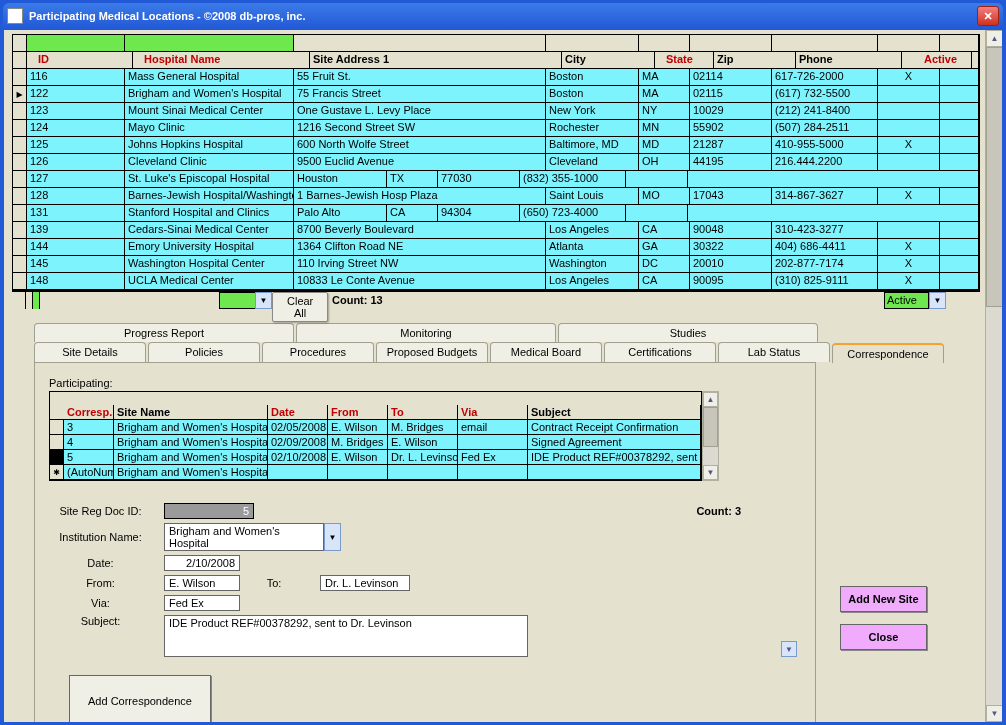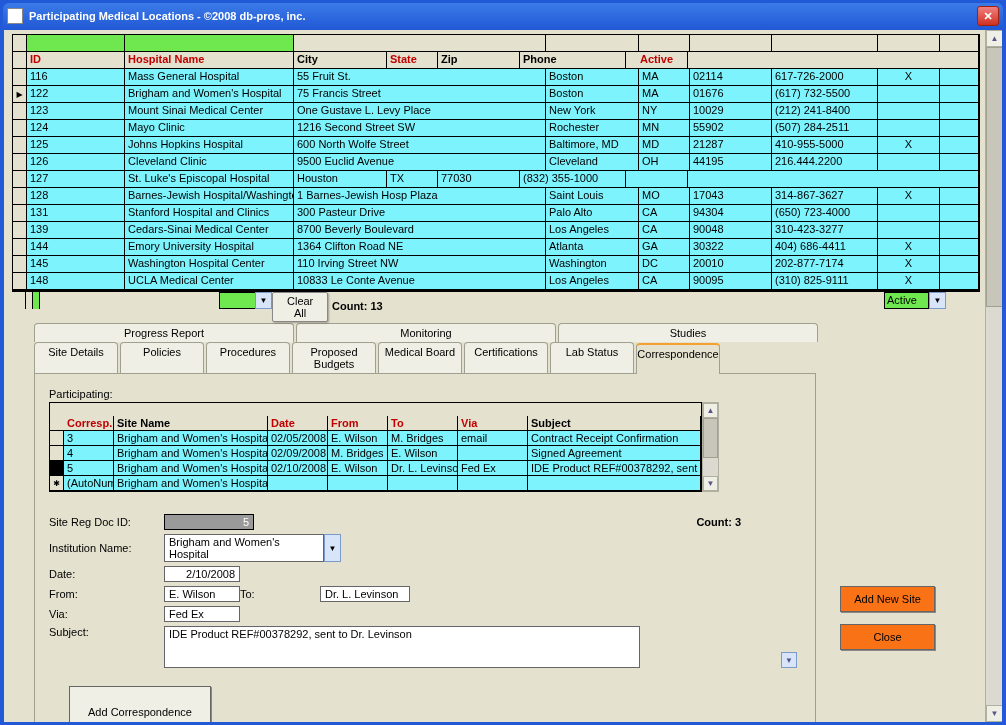--- a/index.html
+++ b/index.html
@@ -22,7 +22,7 @@
 .grid .selcell { width: 14px; background: #e4e1cf; border-right: 1px solid #000; display: flex; align-items: center; justify-content: center; cursor: pointer; }
 .grid .selcell.active::before { content: "▶"; font-size: 8px; }
 .grid .headrow { background: #e4e1cf; font-weight: bold; }
-.grid .headrow .red { color: #c00000; }
+.grid .headrow .red { color: #c00000; margin-left: 8px; }
 .grid .row .cell { background: #7df3fd; }
 .filterrow .cell { background: #7df3fd; }
 .filterrow .green { background: #6ee84e; }

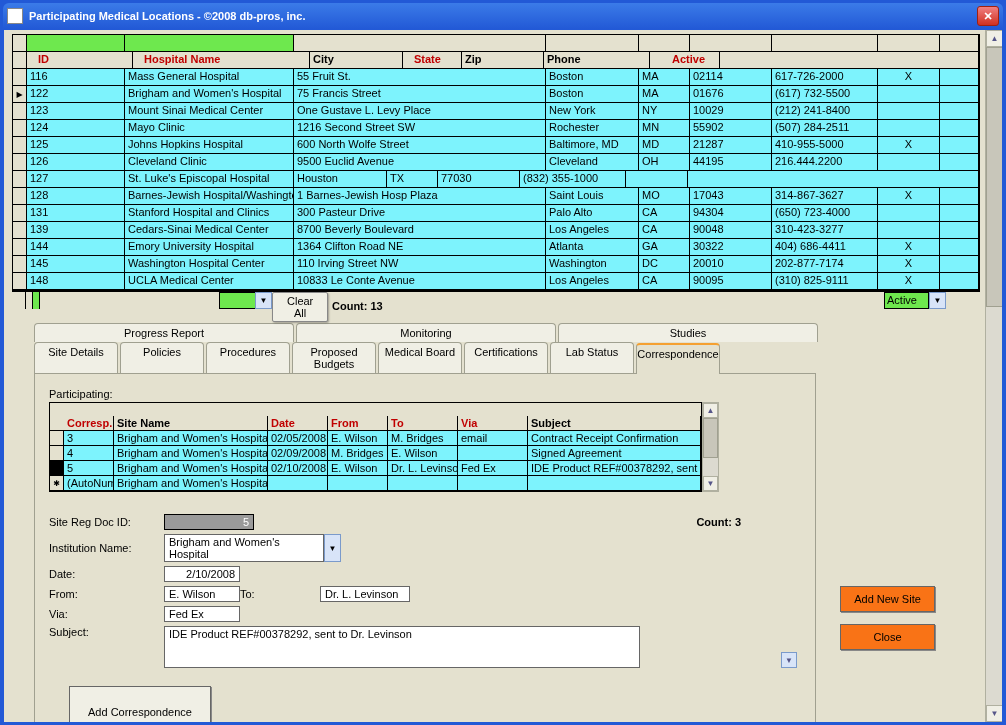--- a/index.html
+++ b/index.html
@@ -128,6 +128,7 @@
         <div class="selcell"></div>
         <div class="cell c-id red">ID</div>
         <div class="cell c-name red">Hospital Name</div>
+        <div class="cell c-addr">Site Address 1</div>
         <div class="cell c-city">City</div>
         <div class="cell c-state red">State</div>
         <div class="cell c-zip">Zip</div>

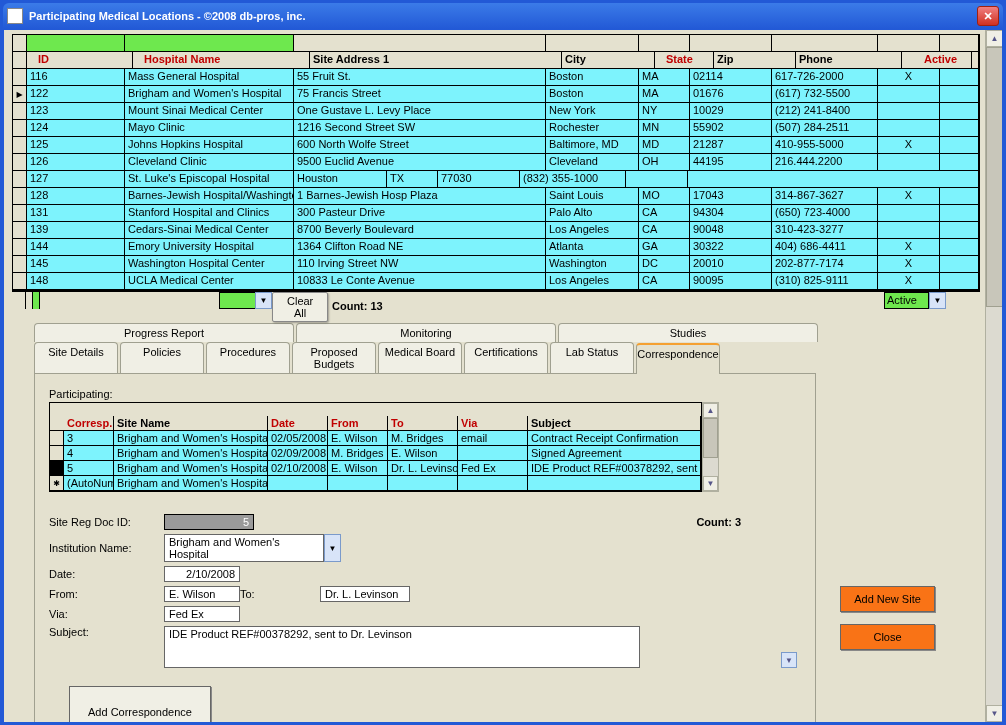--- a/index.html
+++ b/index.html
@@ -156,7 +156,7 @@
           <div class="cell c-addr">75 Francis Street</div>
           <div class="cell c-city">Boston</div>
           <div class="cell c-state">MA</div>
-          <div class="cell c-zip">01676</div>
+          <div class="cell c-zip">02115</div>
           <div class="cell c-phone">(617) 732-5500</div>
           <div class="cell c-active"></div>
           <div class="cell c-trail"></div>

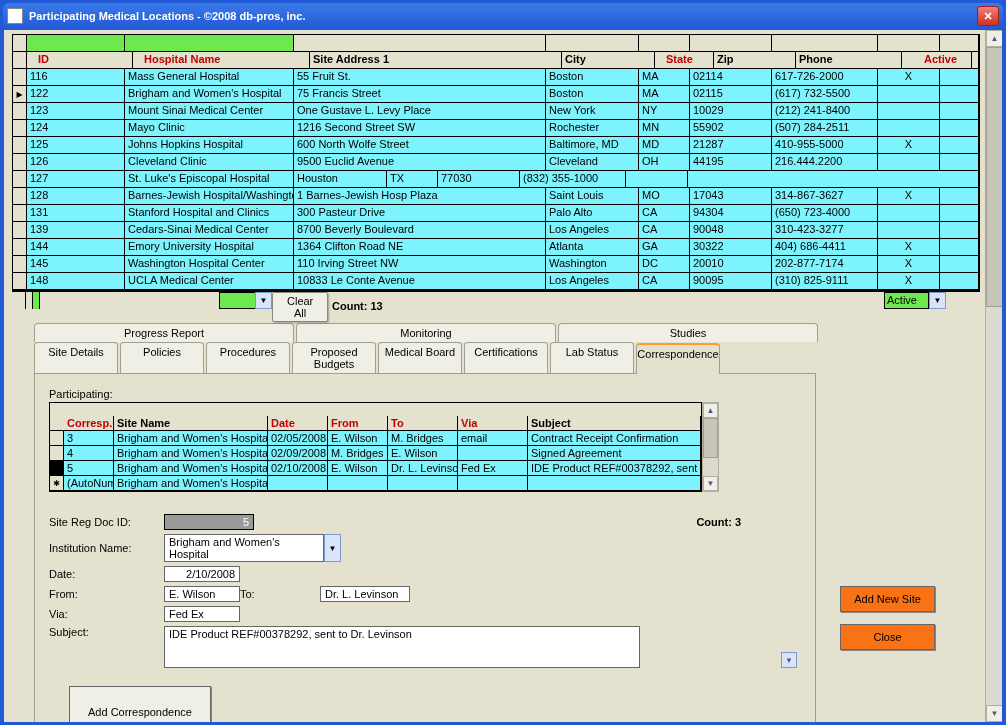--- a/index.html
+++ b/index.html
@@ -236,7 +236,6 @@
           <div class="selcell"></div>
           <div class="cell c-id">131</div>
           <div class="cell c-name">Stanford Hospital and Clinics</div>
-          <div class="cell c-addr">300 Pasteur Drive</div>
           <div class="cell c-city">Palo Alto</div>
           <div class="cell c-state">CA</div>
           <div class="cell c-zip">94304</div>

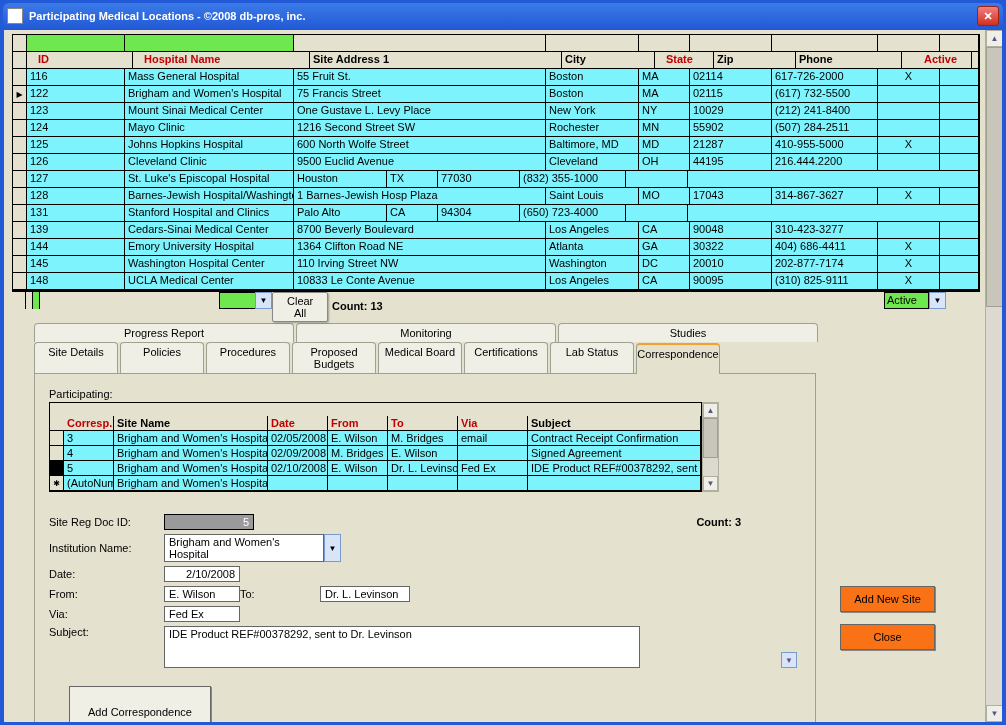--- a/index.html
+++ b/index.html
@@ -41,7 +41,7 @@
 .footerrow .cell { border-right: 1px solid #000; padding: 1px 3px; }
 .footerrow .clearbtn { margin-left: 2px; padding: 2px 14px; background: #f0efe5; border: 1px solid #888; border-radius: 2px; cursor: pointer; box-shadow: 1px 1px 2px rgba(0,0,0,0.3); }
 .footerrow .combo { width: 17px; background: #d8e4f8; border: 1px solid #7a9acb; display: flex; align-items: center; justify-content: center; font-size: 8px; cursor: pointer; }
-.footerrow .countlbl { margin-left: 60px; padding-top: 8px; font-weight: bold; }
+.footerrow .countlbl { margin-left: 60px; padding-top: 2px; font-weight: bold; }
 .footerrow .activebox { margin-left: 40px; background: #6ee84e; width: 45px; border: 1px solid #000; padding: 1px 2px; }
 
 

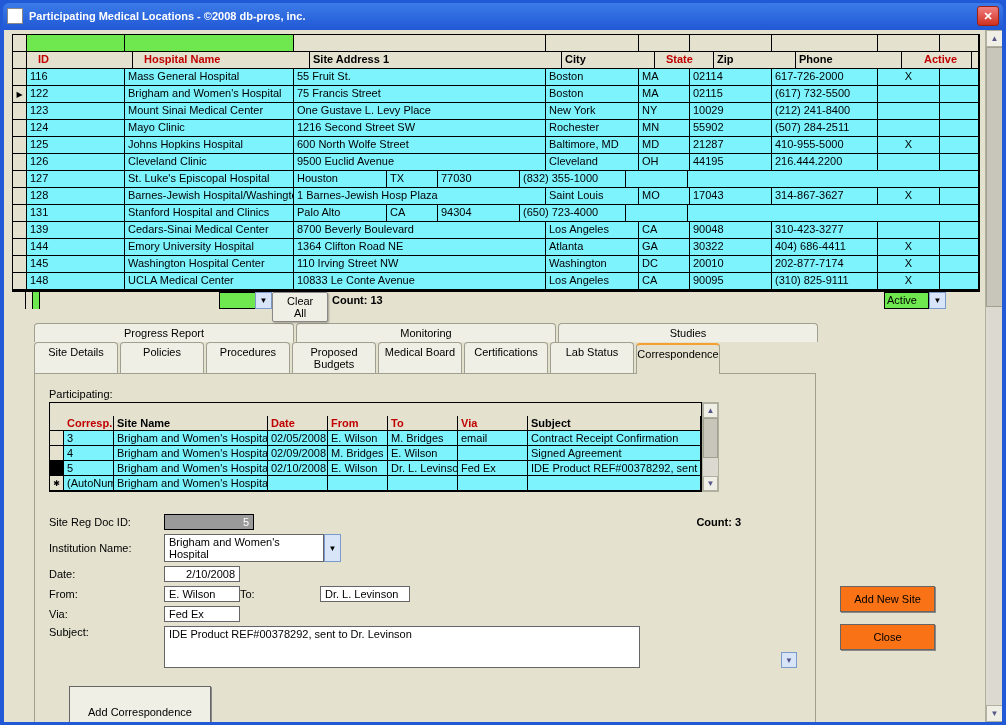--- a/index.html
+++ b/index.html
@@ -49,7 +49,7 @@
 .tabs-row { display: flex; gap: 2px; }
 .tab { background: #f0efe5; border: 1px solid #a0a090; border-bottom: none; border-radius: 4px 4px 0 0; padding: 3px 0; text-align: center; cursor: pointer; }
 .tabs-top .tab { width: 260px; }
-.tabs-bottom .tab { width: 84px; }
+.tabs-bottom .tab { width: 112px; }
 .tabs-bottom .tab.active { background: #e4e1cf; border-top: 2px solid #f5a030; position: relative; top: 1px; }
 .tabbody { border: 1px solid #a0a090; background: #e4e1cf; padding: 14px 14px 20px 14px; width: 782px; }
 .tabbody .lbl { display: inline-block; text-align: left; padding-right: 12px; }

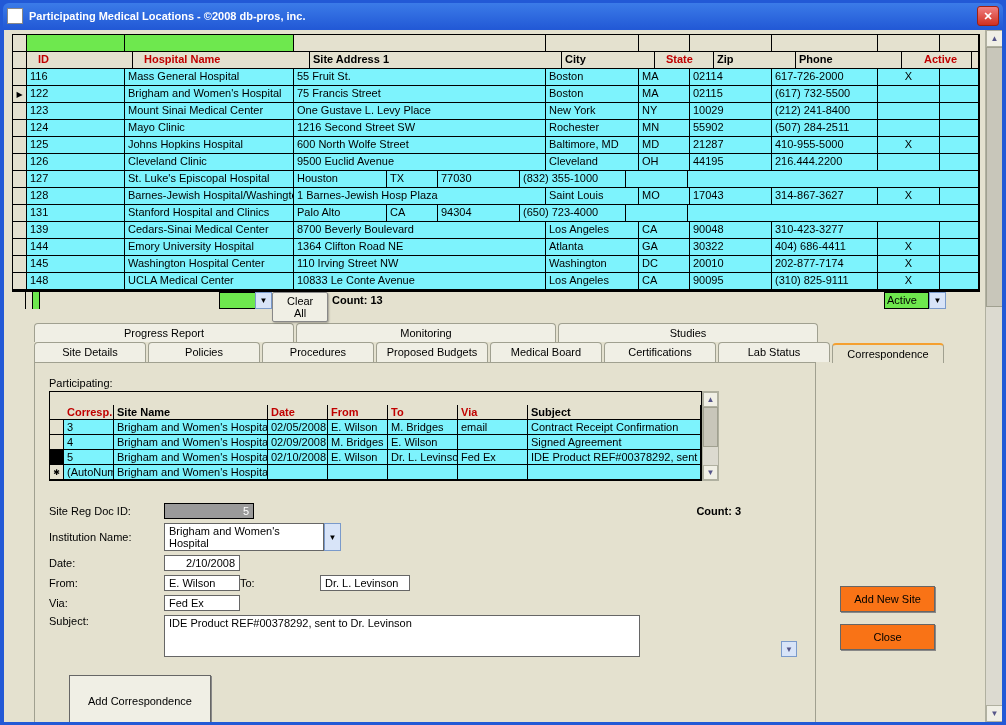--- a/index.html
+++ b/index.html
@@ -52,7 +52,7 @@
 .tabs-bottom .tab { width: 112px; }
 .tabs-bottom .tab.active { background: #e4e1cf; border-top: 2px solid #f5a030; position: relative; top: 1px; }
 .tabbody { border: 1px solid #a0a090; background: #e4e1cf; padding: 14px 14px 20px 14px; width: 782px; }
-.tabbody .lbl { display: inline-block; text-align: left; padding-right: 12px; }
+.tabbody .lbl { display: inline-block; text-align: center; padding-right: 12px; }
 
 
 .subgrid-wrap { display: flex; }

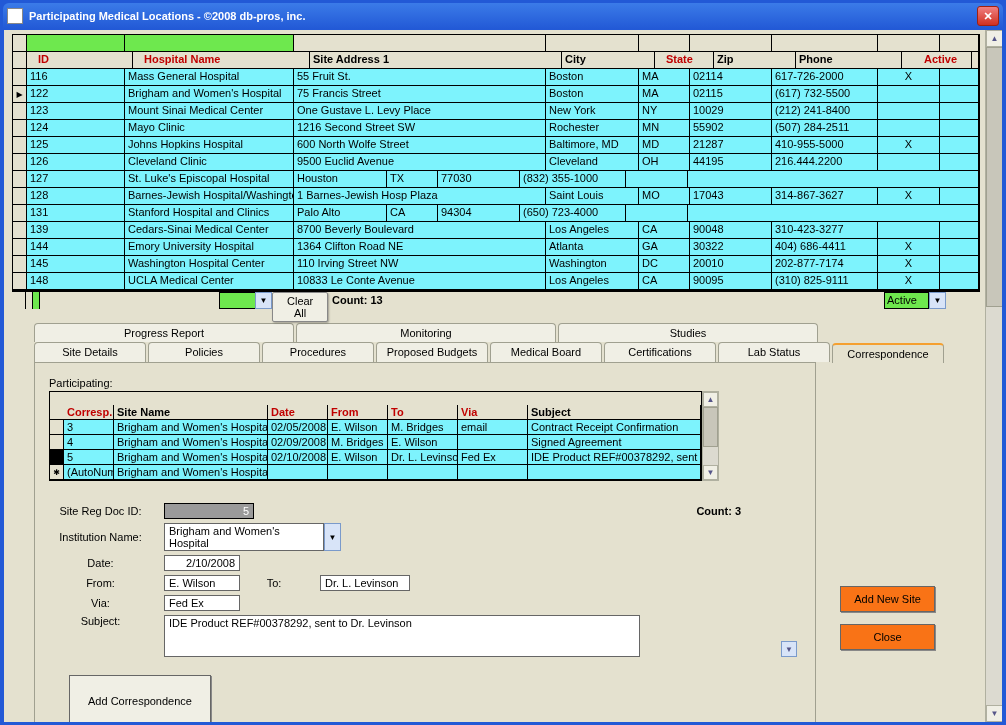--- a/index.html
+++ b/index.html
@@ -85,7 +85,7 @@
 .selectish .dd { width: 17px; background: #d8e4f8; border: 1px solid #7a9acb; display: flex; align-items: center; justify-content: center; font-size: 8px; cursor: pointer; }
 
 .sidebtns { position: absolute; right: 40px; top: 552px; width: 100px; }
-.bigbtn { background: #f97316; border: 1px solid #666; box-shadow: 1px 1px 0 #888; padding: 6px 0; width: 95px; text-align: center; font-weight: normal; cursor: pointer; margin-bottom: 12px; }
+.bigbtn { background: #f0abfc; border: 1px solid #666; box-shadow: 1px 1px 0 #888; padding: 6px 0; width: 87px; text-align: center; font-weight: bold; cursor: pointer; margin-bottom: 12px; }
 
 .addcorr { margin-top: 18px; margin-left: 20px; padding: 19px 18px; background: #f0efe5; border: 1px solid #666; box-shadow: 1px 1px 0 #888; cursor: pointer; display: inline-block; }
 .tabfooter-sb { width: 16px; height: 16px; background:#d8e4f8; border:1px solid #7a9acb; display:flex;align-items:center;justify-content:center;font-size:8px;color:#558;cursor:pointer; }

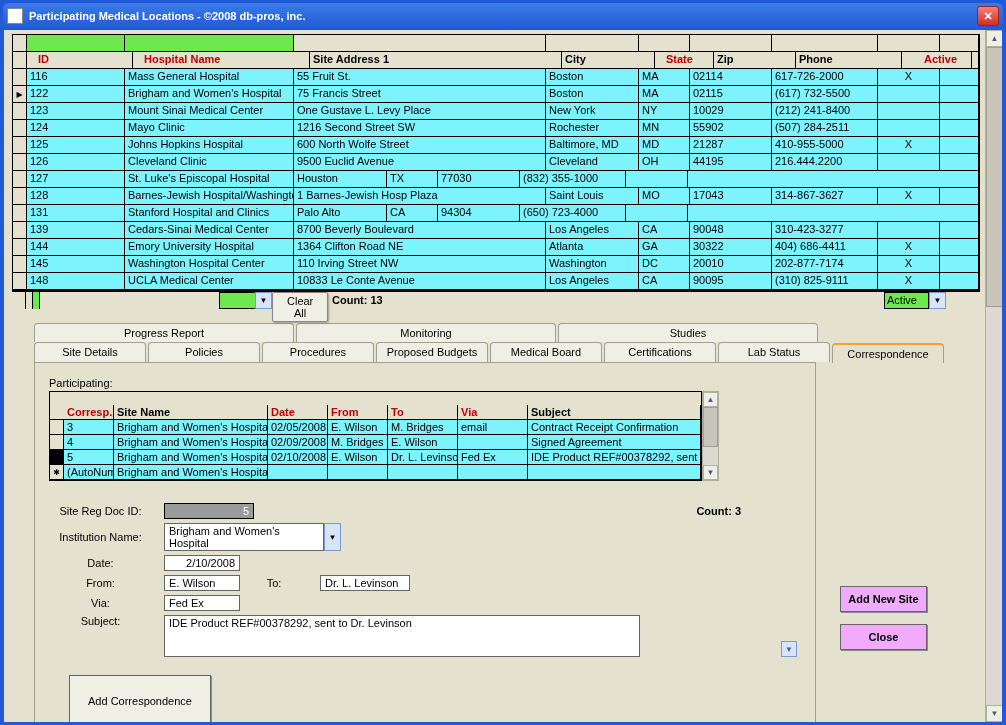--- a/index.html
+++ b/index.html
@@ -422,7 +422,7 @@
             </div>
             <div class="formrow" style="align-items:flex-start">
               <span class="lbl">Subject:</span>
-              <span class="txt" style="width:476px;height:42px">IDE Product REF#00378292, sent to Dr. Levinson</span>
+              <span class="txt" style="width:364px;height:42px">IDE Product REF#00378292, sent to Dr. Levinson</span>
             </div>
           </div>
           <div style="width:20px;display:flex;flex-direction:column;justify-content:flex-end;">

